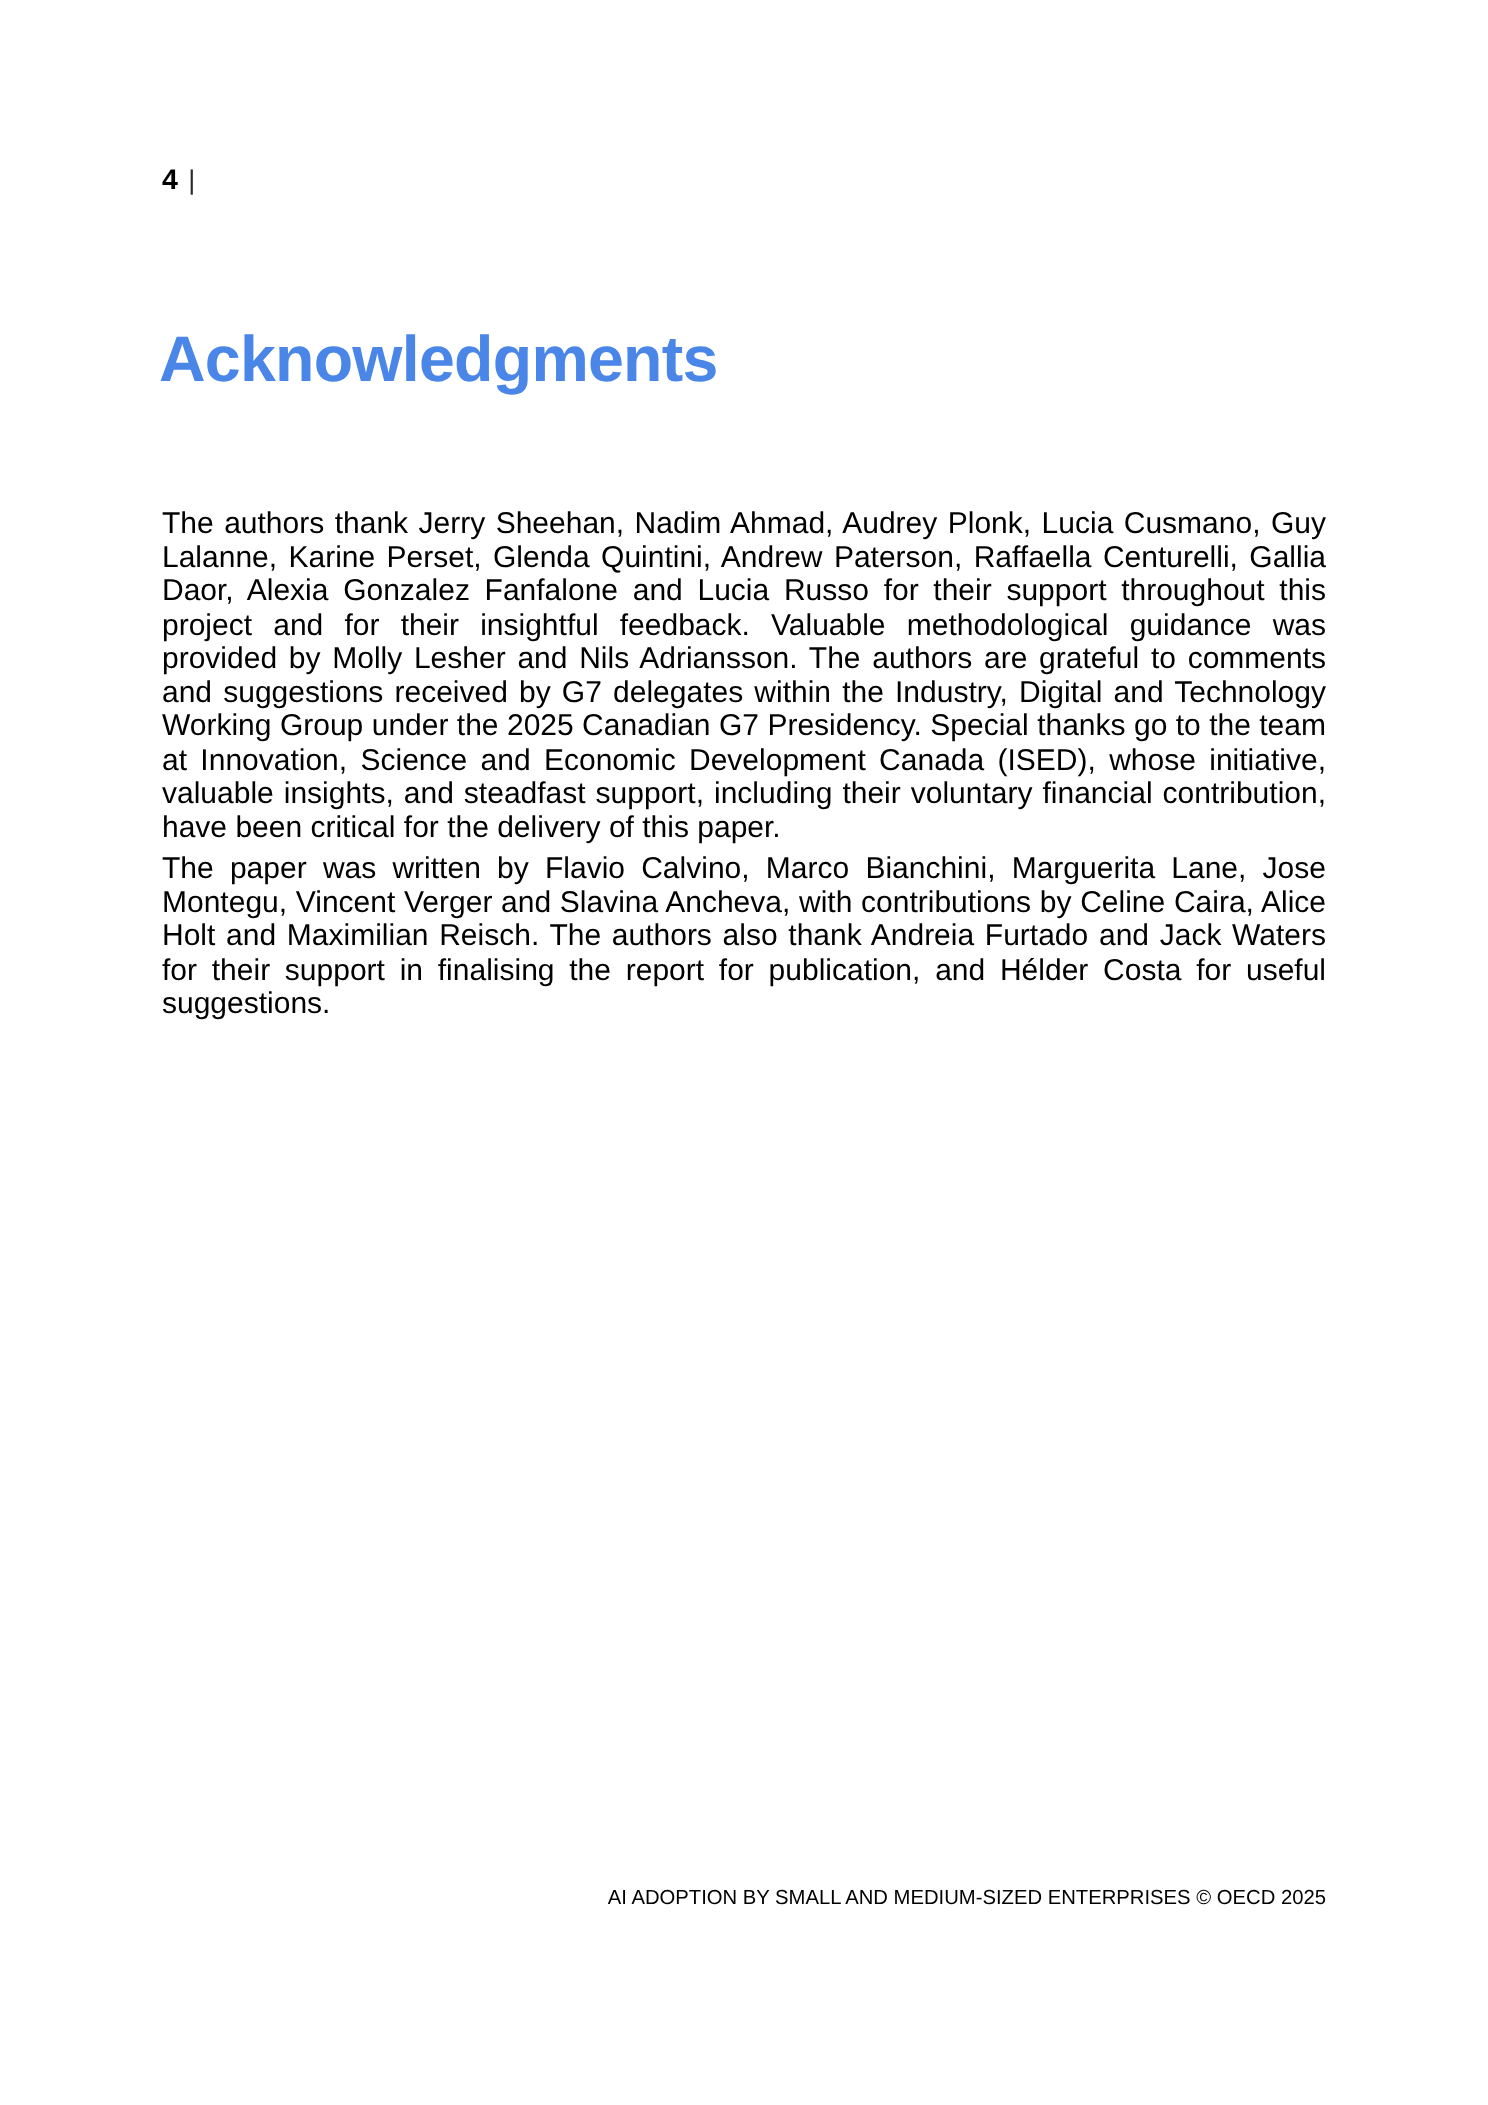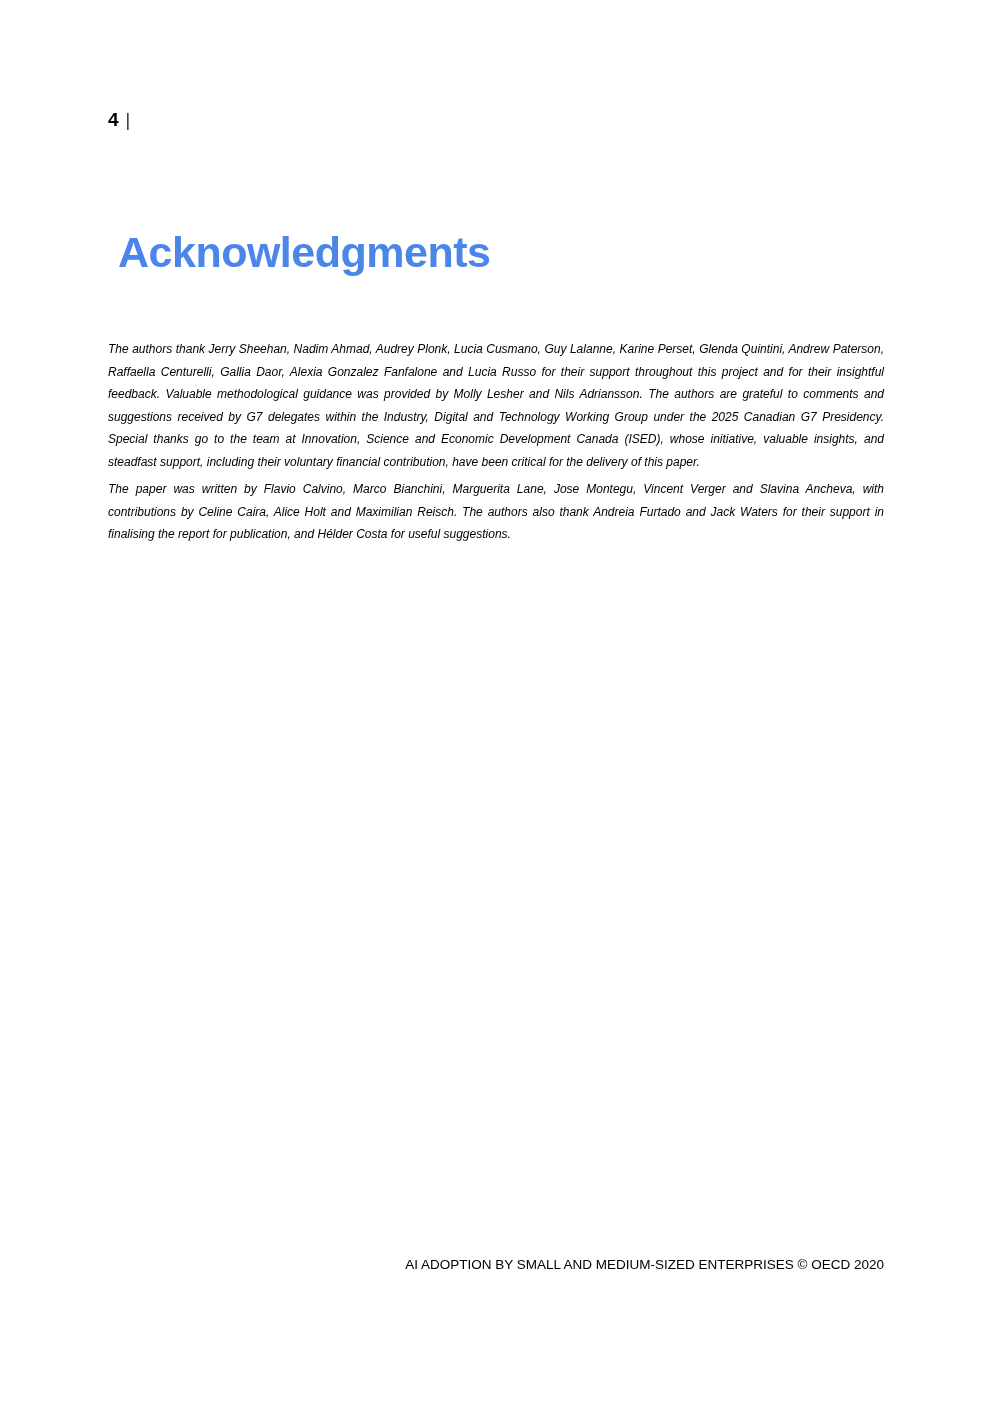--- a/index.html
+++ b/index.html
@@ -38,7 +38,7 @@
     position: absolute;
     left: 106px;
     top: 210px;
-    margin: 12px;
+    margin: 0;
     font-size: 43px;
     line-height: 60px;
     font-weight: bold;

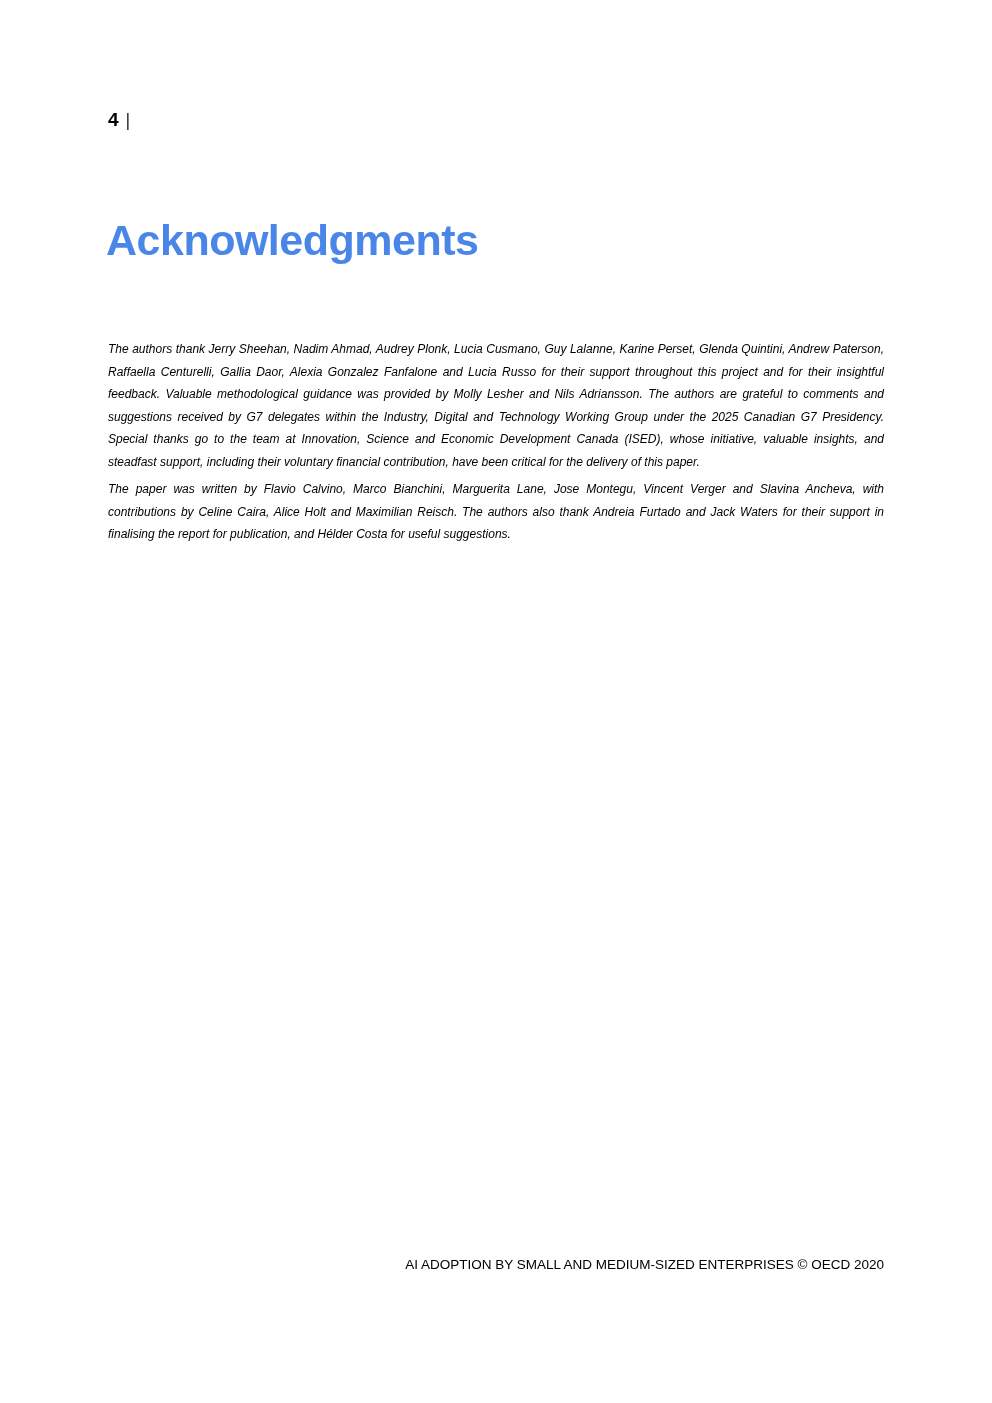--- a/index.html
+++ b/index.html
@@ -51,10 +51,9 @@
     left: 108px;
     width: 776px;
     top: 338px;
-    font-size: 12px;
+    font-size: 20px;
     line-height: 22.5px;
     text-align: justify;
-    font-style: italic;
   }
   .content p {
     margin: 0 0 5px 0;

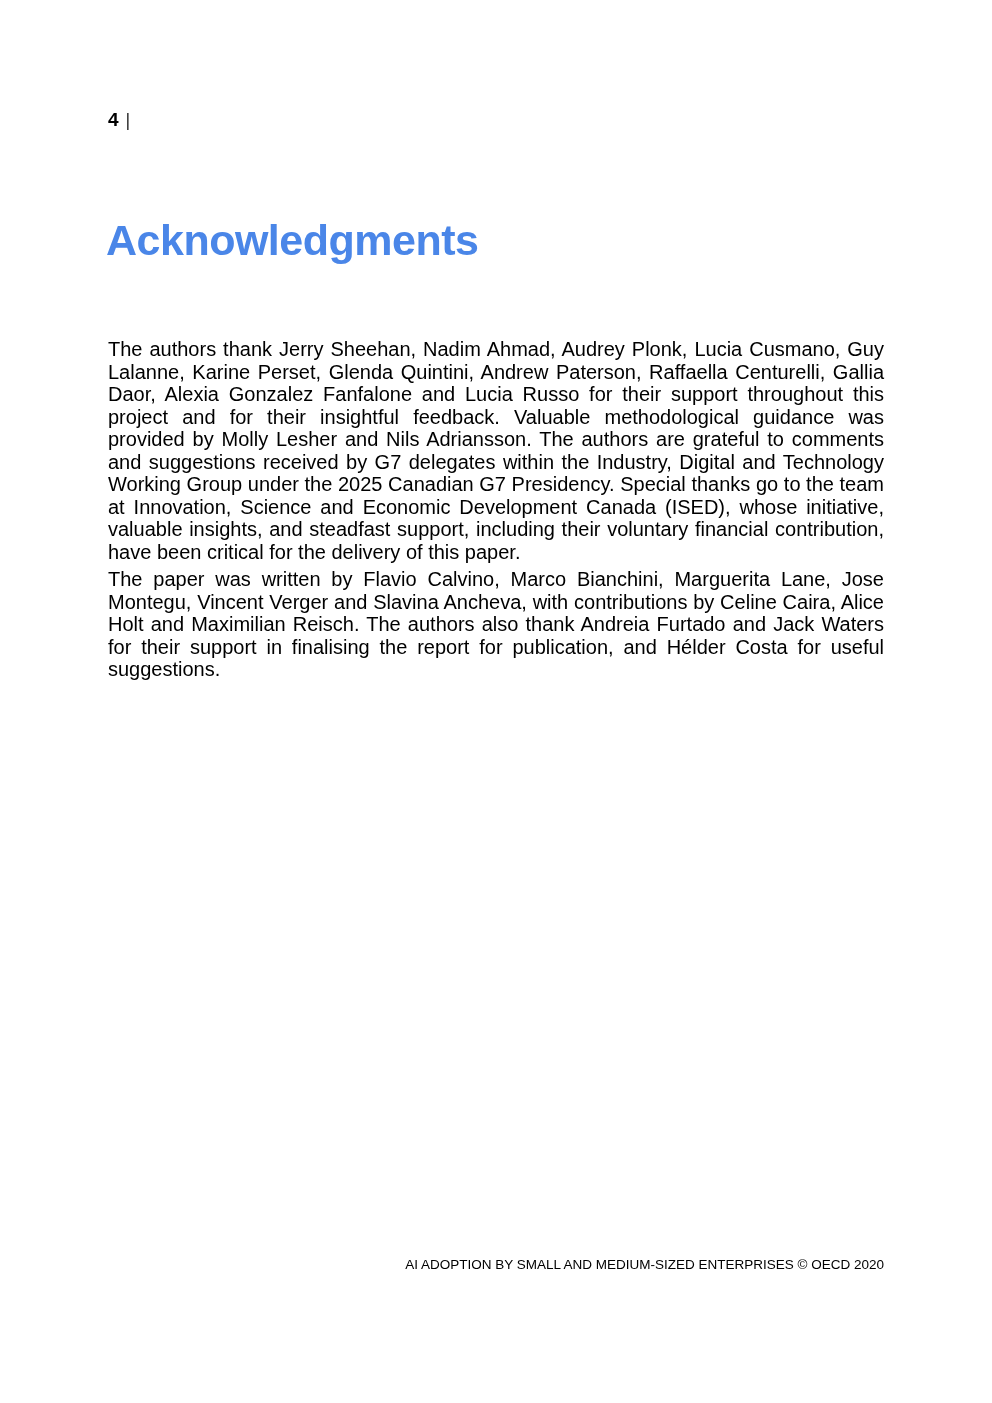--- a/index.html
+++ b/index.html
@@ -89,7 +89,7 @@
     <p>The paper was written by Flavio Calvino, Marco Bianchini, Marguerita Lane, Jose Montegu, Vincent Verger and Slavina Ancheva, with contributions by Celine Caira, Alice Holt and Maximilian Reisch. The authors also thank Andreia Furtado and Jack Waters for their support in finalising the report for publication, and Hélder Costa for useful suggestions.</p>
   </div>
 
-  <div class="footer">AI ADOPTION BY SMALL AND MEDIUM-SIZED ENTERPRISES © OECD 2020</div>
+  <div class="footer">AI ADOPTION BY SMALL AND MEDIUM-SIZED ENTERPRISES © OECD 2025</div>
 
 </div>
 

